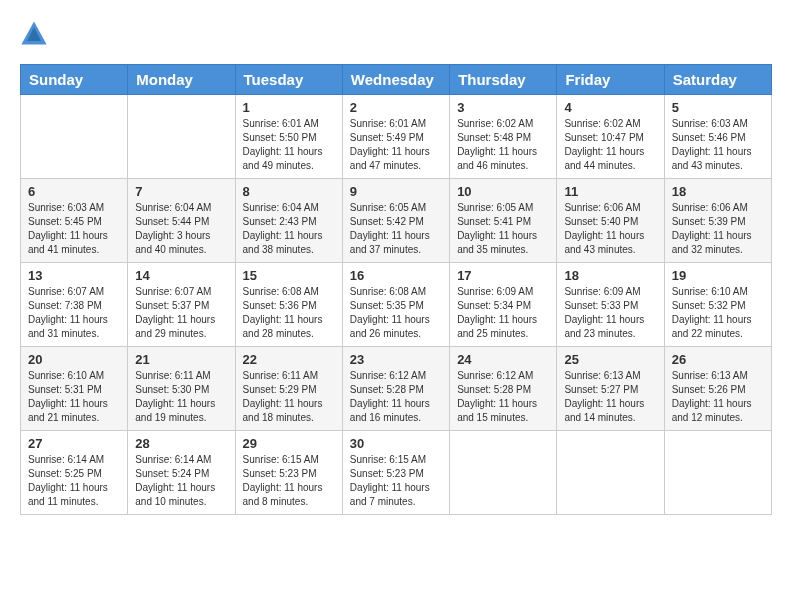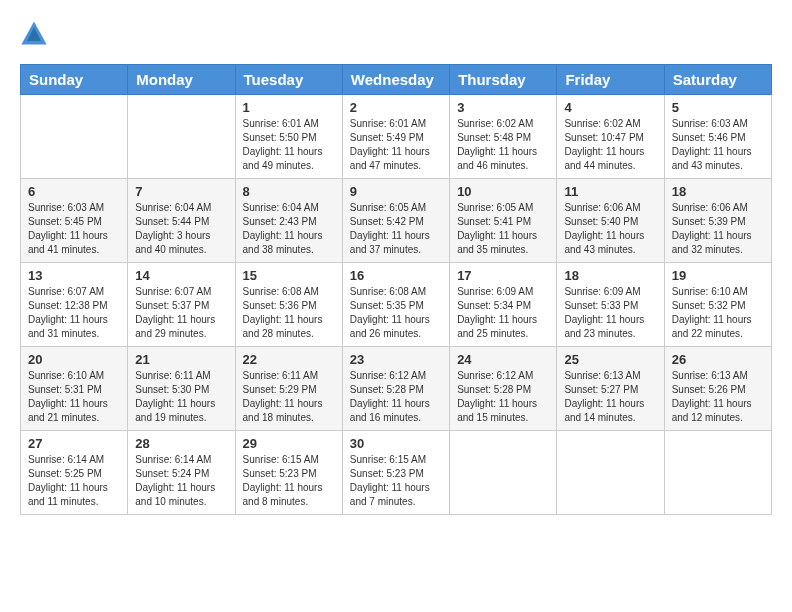--- a/index.html
+++ b/index.html
@@ -217,7 +217,7 @@
           <div class="day-number">13</div>
           <div class="day-info">
             <div>Sunrise: 6:07 AM</div>
-            <div>Sunset: 12:38 PM</div>
+            <div>Sunset: 7:38 PM</div>
             <div>Daylight: 11 hours and 31 minutes.</div>
           </div>
         </td>

